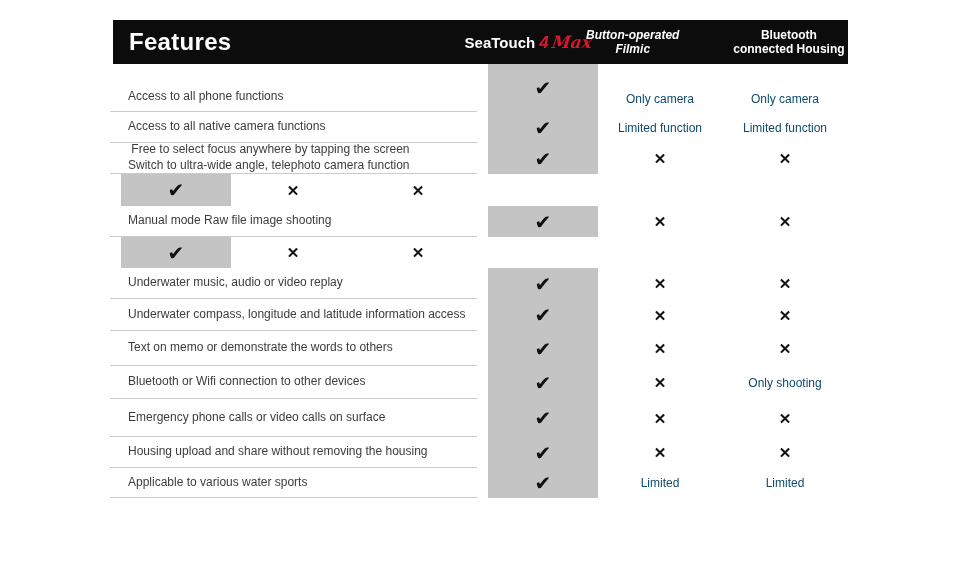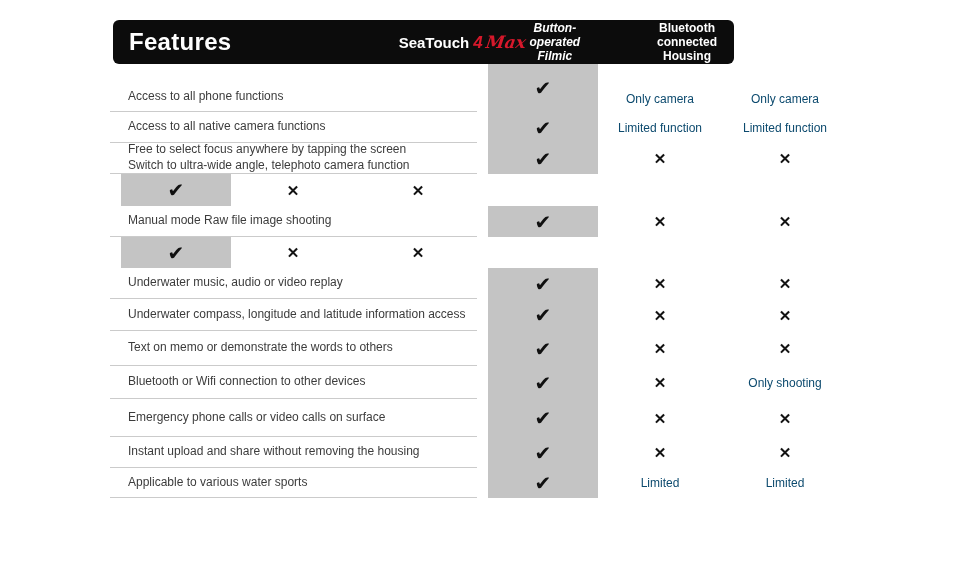--- a/index.html
+++ b/index.html
@@ -12,10 +12,9 @@
 
   
   .header-bar{
-    position:absolute;left:113px;top:20px;width:621px;height:44px;
+    position:absolute;left:113px;top:20px;width:735px;height:44px;
     background:#0c0c0c;color:#ffffff;display:flex;align-items:center;
     box-sizing:border-box;
-    border-radius:6px;
   }
   .h-features{
     width:359px;box-sizing:border-box;padding-left:16px;

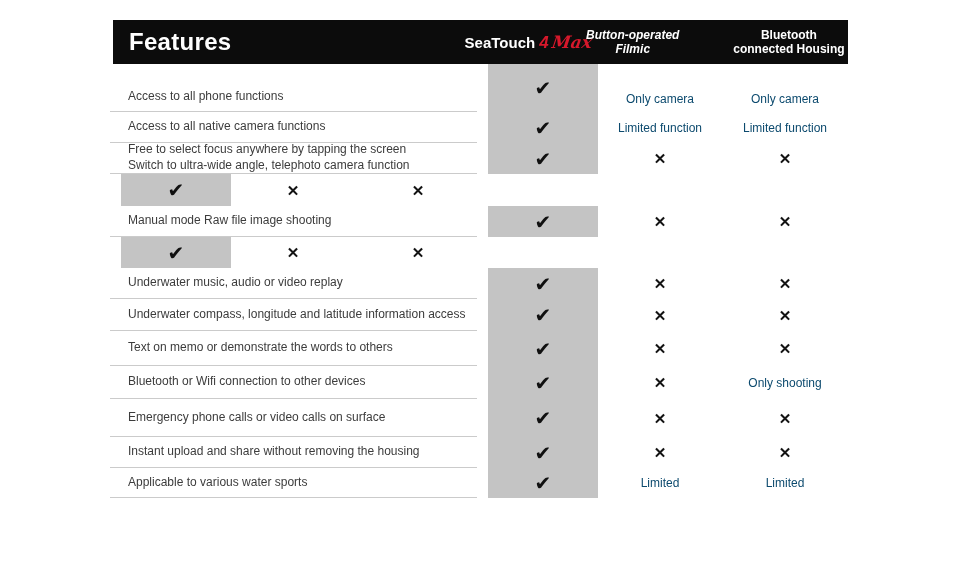--- a/index.html
+++ b/index.html
@@ -41,7 +41,7 @@
   .h-col.bt{width:126px;margin-left:39px;}
 
   
-  .table{position:absolute;left:110px;top:64px;width:738px;}
+  .table{position:absolute;left:110px;top:64px;width:738px;text-align:right;}
   .row{display:flex;}
   .cell{display:flex;align-items:center;box-sizing:border-box;}
   .feature{

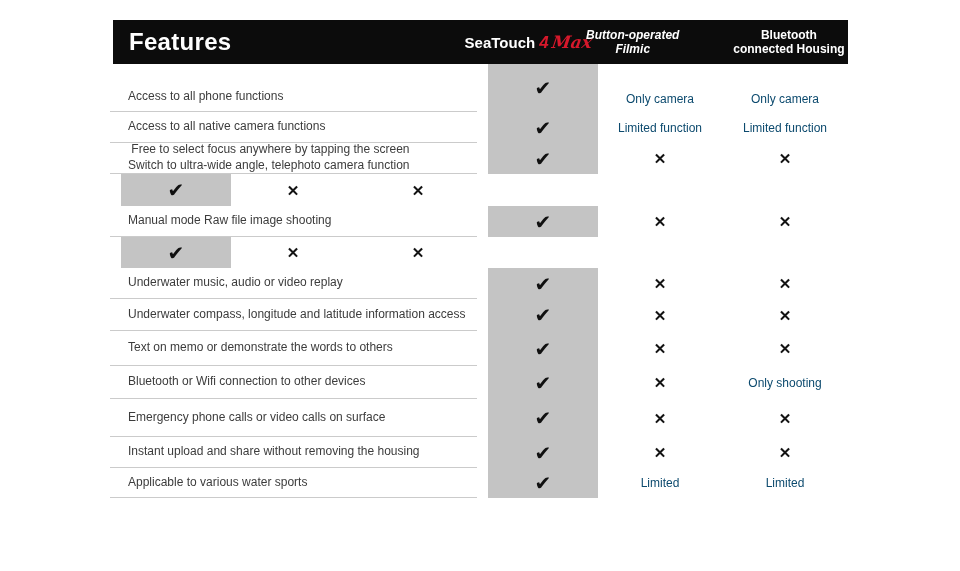--- a/index.html
+++ b/index.html
@@ -264,7 +264,7 @@
 
     <div class="row r11">
       <div class="cell feature">
-          <span class="fline">Instant upload and share without removing the housing</span>
+          <span class="fline">Housing upload and share without removing the housing</span>
         </div>
       <div class="gap"></div>
       <div class="cell st">

